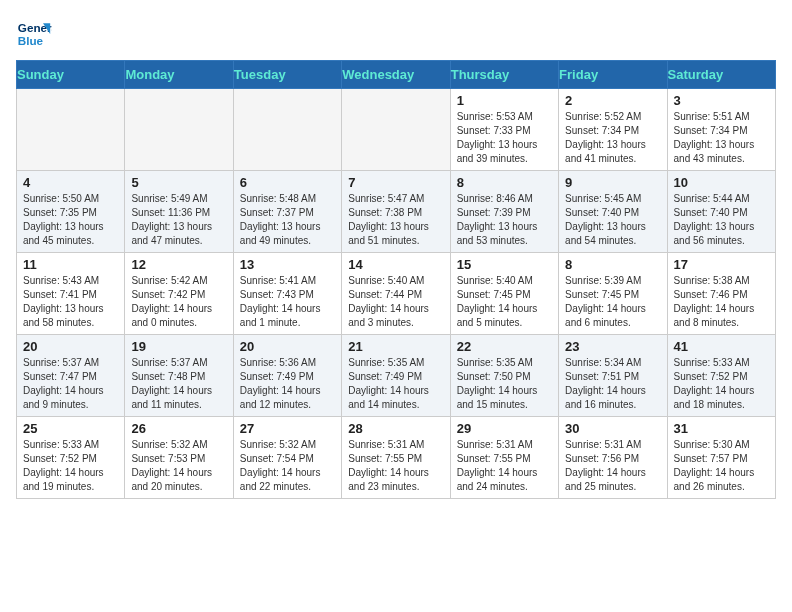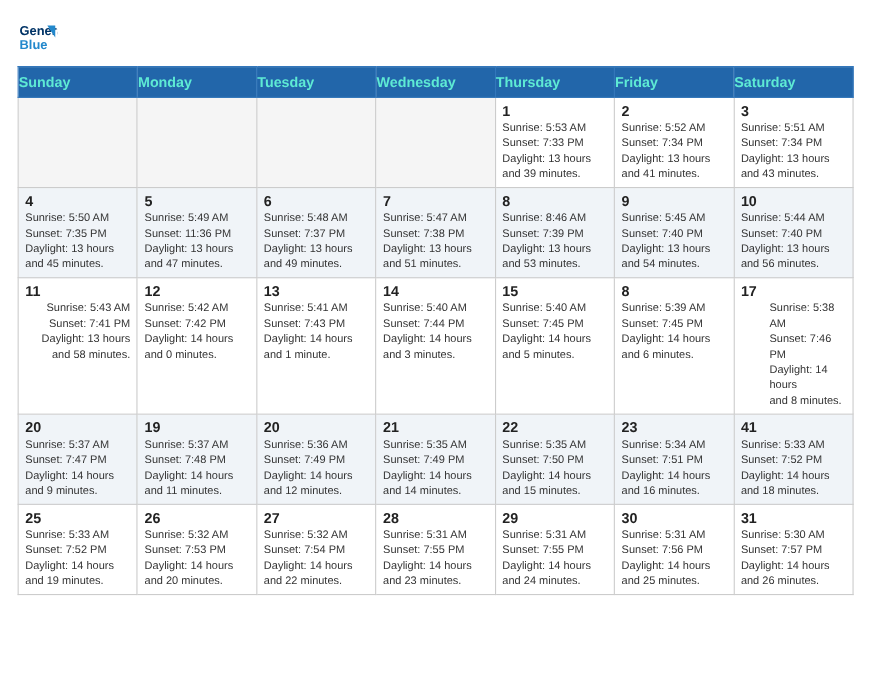--- a/index.html
+++ b/index.html
@@ -191,7 +191,7 @@
       <tr>
         <td>
           <span class="day-num">11</span>
-          <div class="day-detail" style="white-space: pre-line; text-align: right;">Sunrise: 5:43 AM
+          <div class="day-detail" style="white-space: pre-line;">Sunrise: 5:43 AM
 Sunset: 7:41 PM
 Daylight: 13 hours
 and 58 minutes.</div>

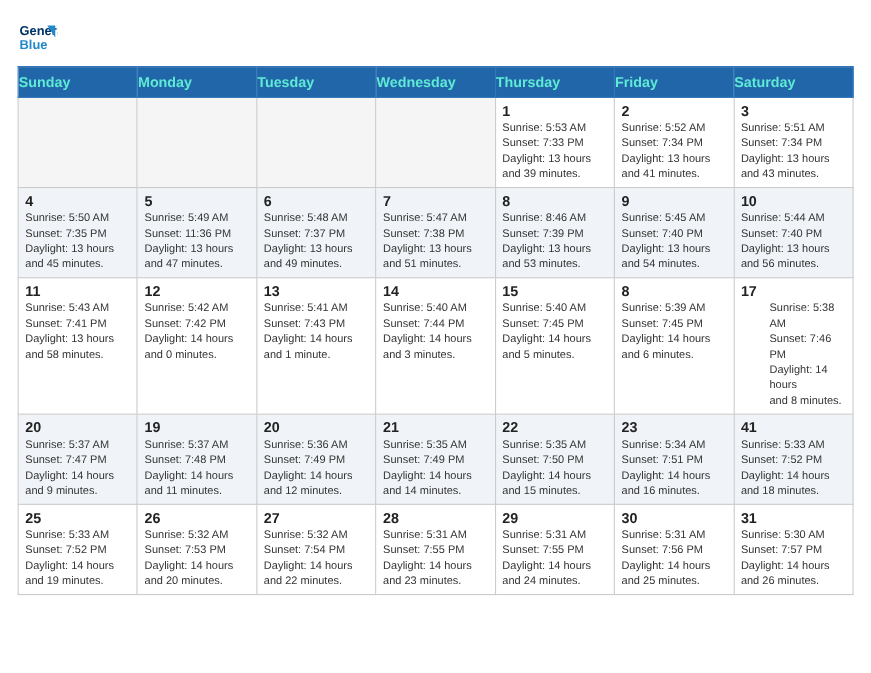--- a/index.html
+++ b/index.html
@@ -233,7 +233,7 @@
         </td>
         <td>
           <span class="day-num">17</span>
-          <div class="day-detail" style="white-space: pre-line; margin-left: 26px;">Sunrise: 5:38 AM
+          <div class="day-detail" style="white-space: pre-line;">Sunrise: 5:38 AM
 Sunset: 7:46 PM
 Daylight: 14 hours
 and 8 minutes.</div>

